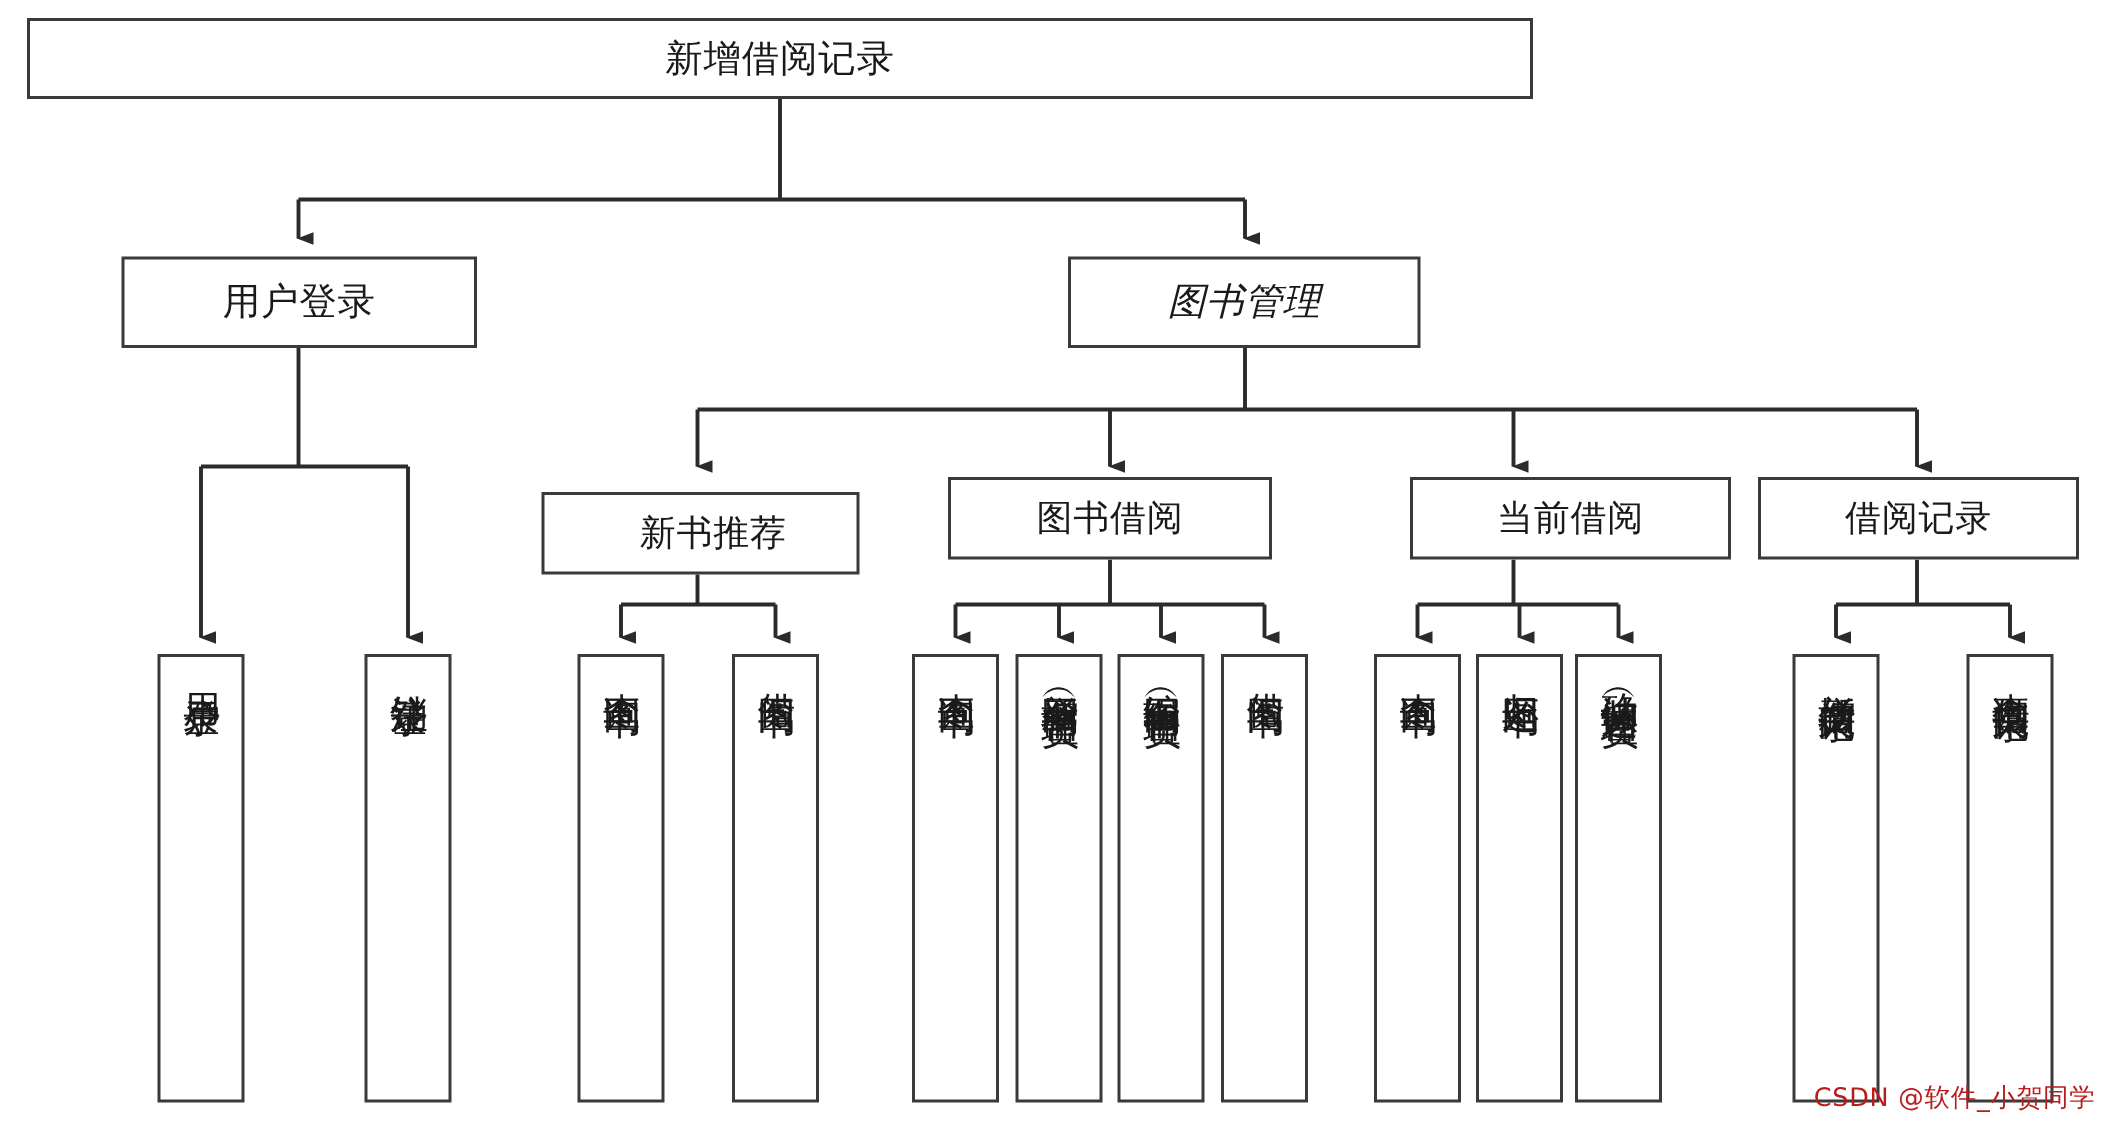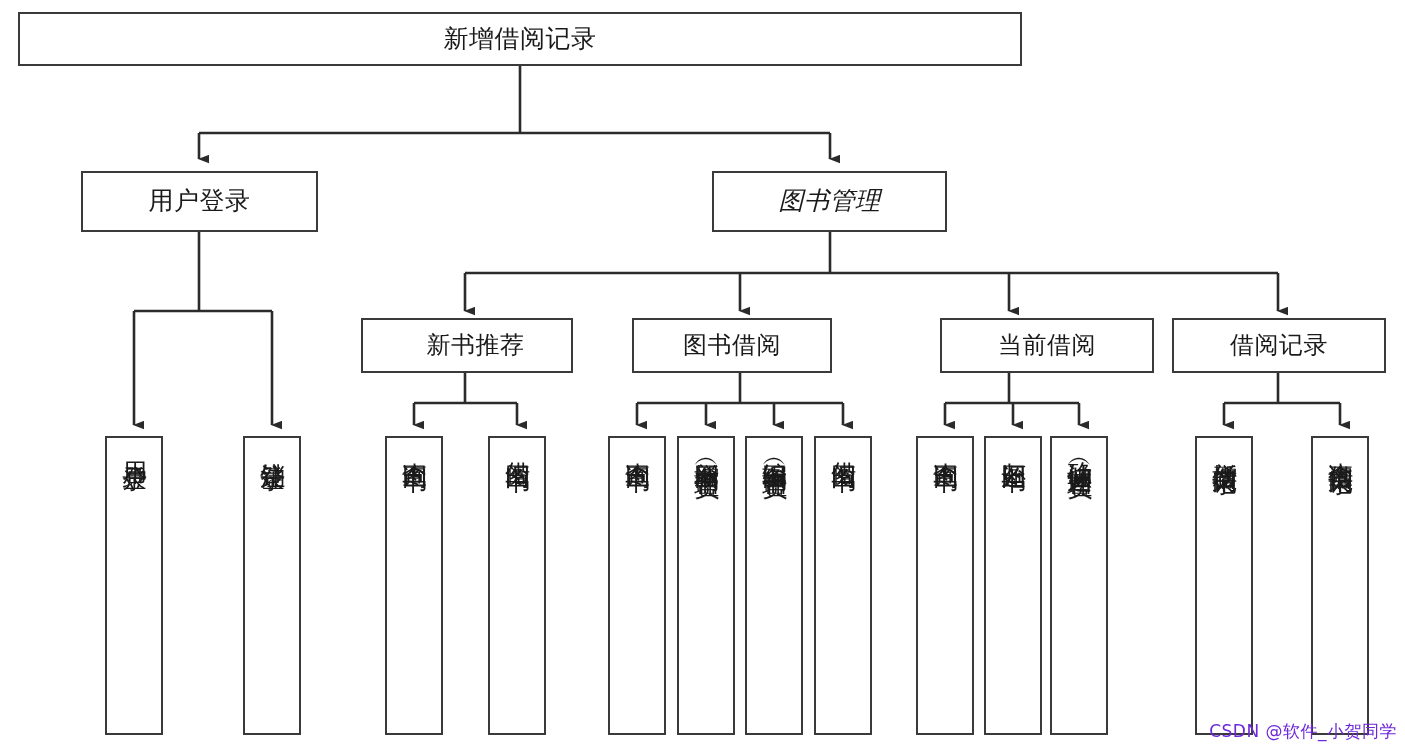--- a/index.html
+++ b/index.html
@@ -136,7 +136,7 @@
     <span class="node-label">图书管理</span>
   </div>
 
-  <div class="node-box level2" style="left:361px; top:318px; width:212px; height:55px;padding-left:17px;">
+  <div class="node-box level2" style="left:361px; top:328px; width:212px; height:55px;padding-left:17px;">
     <span class="node-label">新书推荐</span>
   </div>
   <div class="node-box level2" style="left:632px; top:318px; width:200px; height:55px;">

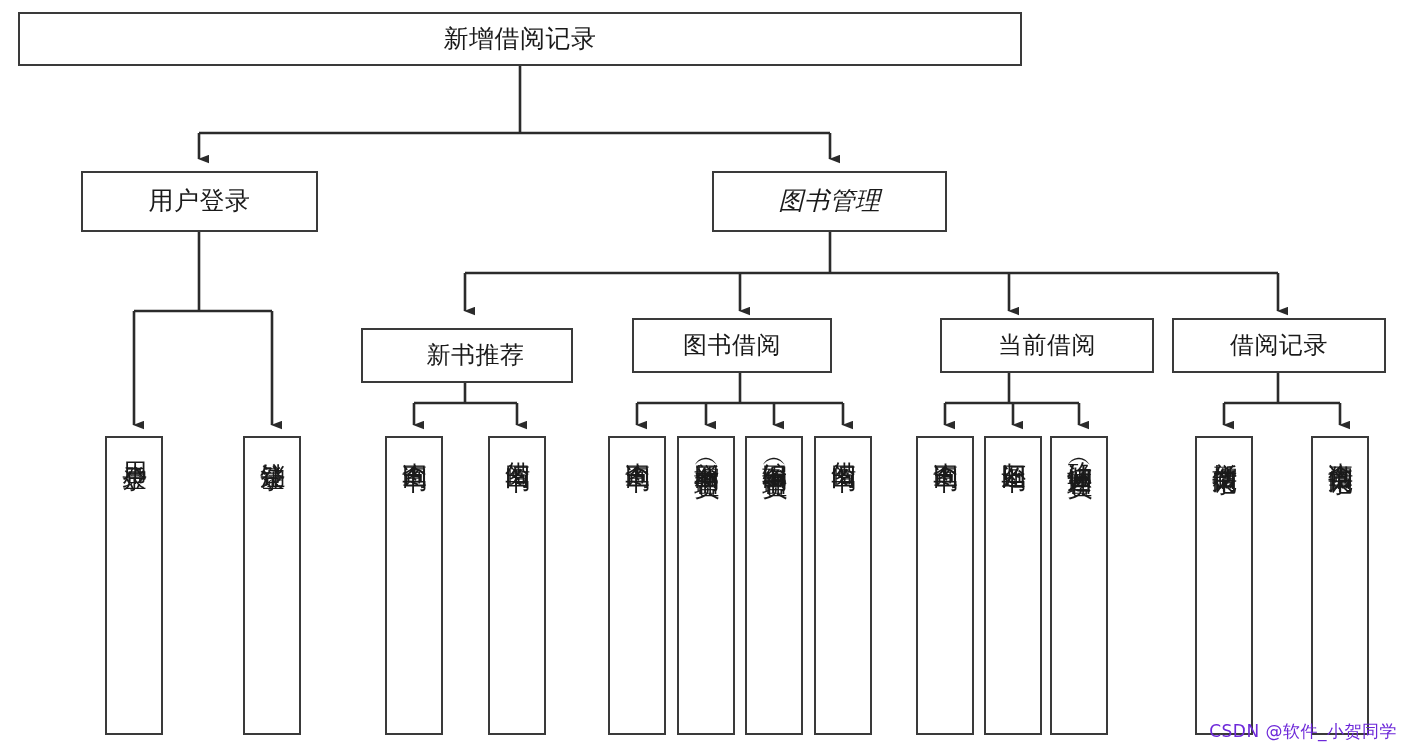--- a/index.html
+++ b/index.html
@@ -139,7 +139,7 @@
   <div class="node-box level2" style="left:361px; top:328px; width:212px; height:55px;padding-left:17px;">
     <span class="node-label">新书推荐</span>
   </div>
-  <div class="node-box level2" style="left:632px; top:318px; width:200px; height:55px;">
+  <div class="node-box level2" style="left:632px; top:318px; width:216px; height:55px;">
     <span class="node-label">图书借阅</span>
   </div>
   <div class="node-box level2" style="left:902px; top:318px; width:214px; height:55px;margin-left:38px;">

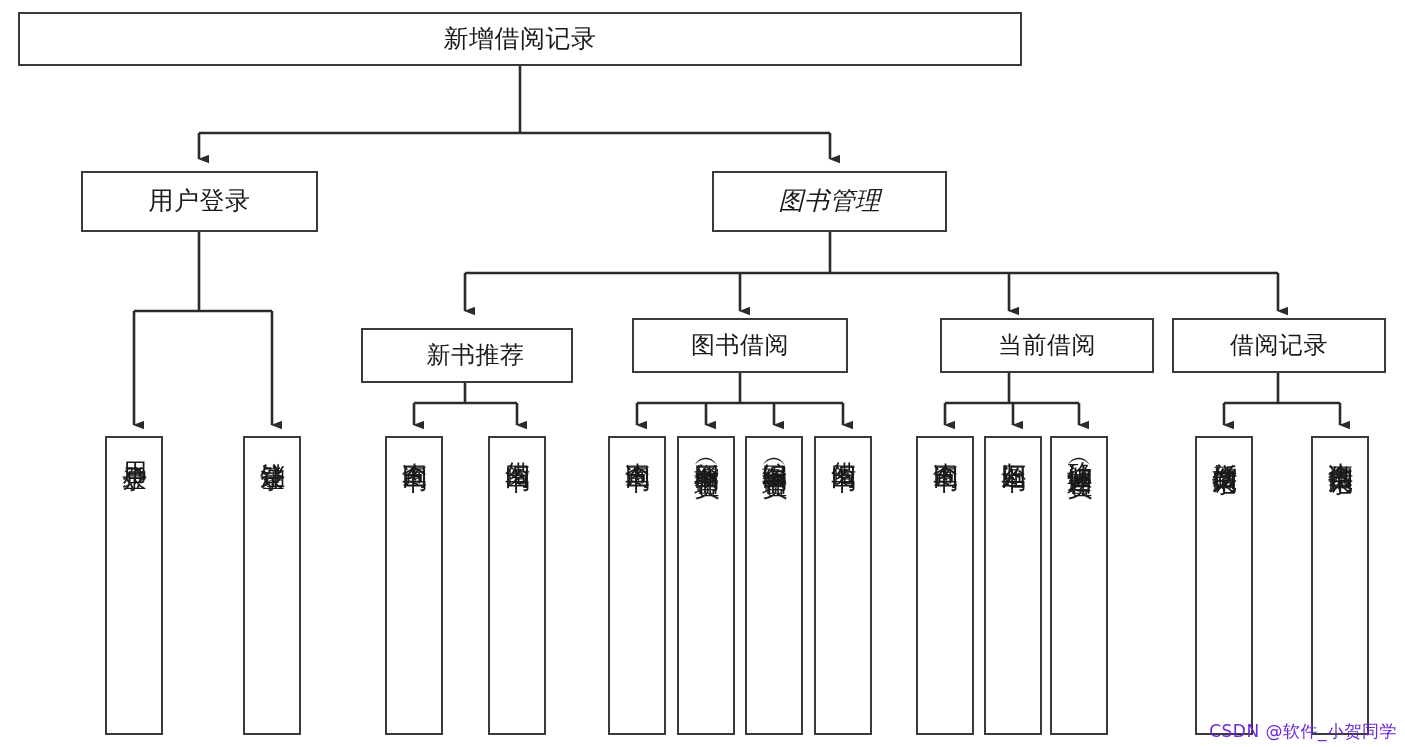--- a/index.html
+++ b/index.html
@@ -63,7 +63,7 @@
     right: 8px;
     bottom: 4px;
     font-size: 17px;
-    color: #6d28d9;
+    color: #b91c1c;
     white-space: nowrap;
     letter-spacing: 0.5px;
   }

